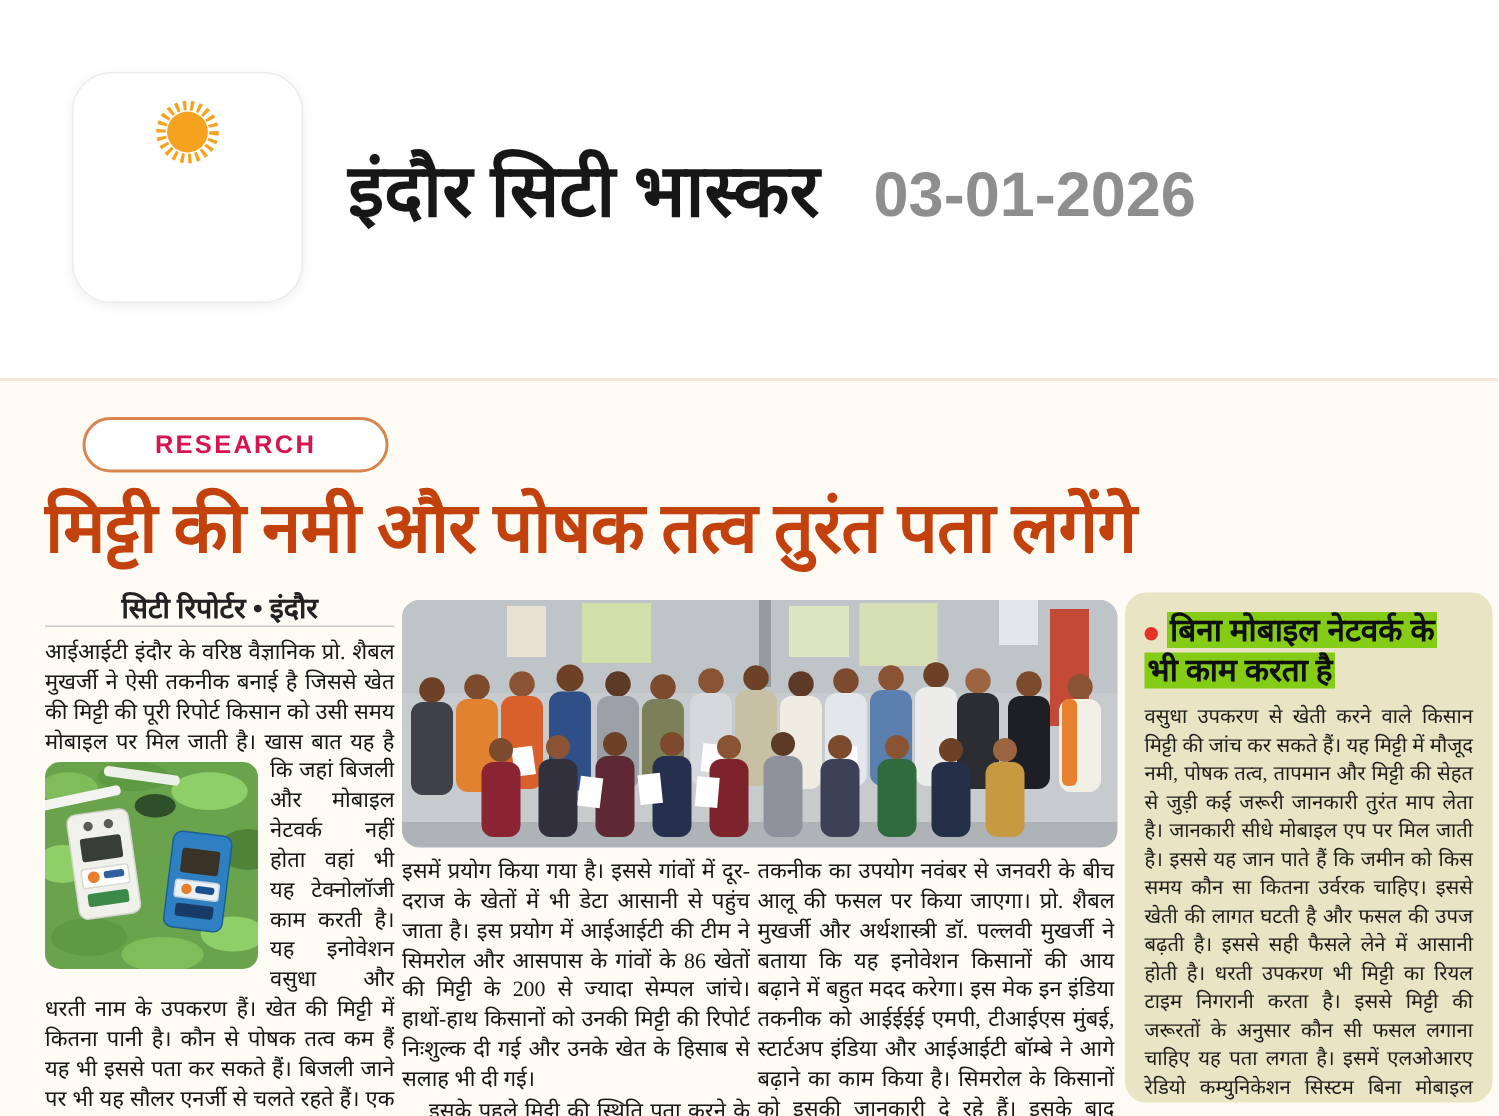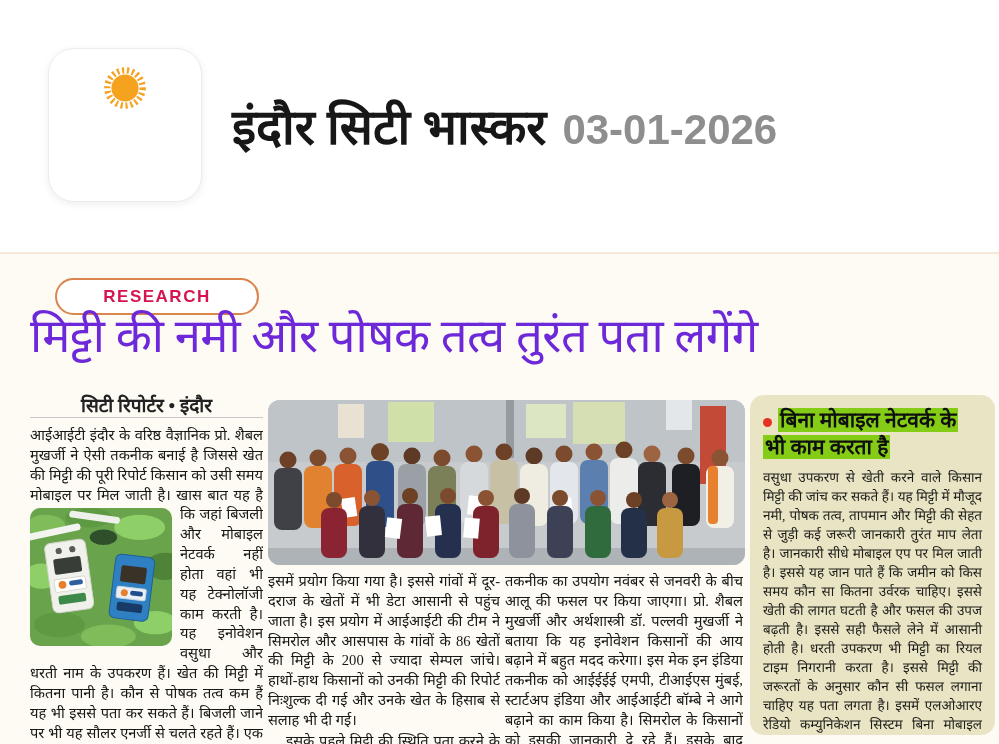--- a/index.html
+++ b/index.html
@@ -12,7 +12,7 @@
   .logo-sun{margin-top:10px;width:58px;height:58px;}
   .logo-text{font-family:"Liberation Sans",sans-serif;font-weight:800;color:#141414;
              font-size:31px;line-height:1.08;text-align:center;margin-top:2px;}
-  .masthead{position:absolute;left:232px;top:92px;display:flex;align-items:baseline;gap:16px;}
+  .masthead{position:absolute;left:232px;top:92px;display:flex;align-items:baseline;gap:36px;}
   .paper-title{font-size:49px;font-weight:800;color:#171717;font-family:"Liberation Serif",serif;}
   .paper-date{font-size:42px;font-weight:700;color:#8e8e8e;font-family:"Liberation Sans",sans-serif;}
   

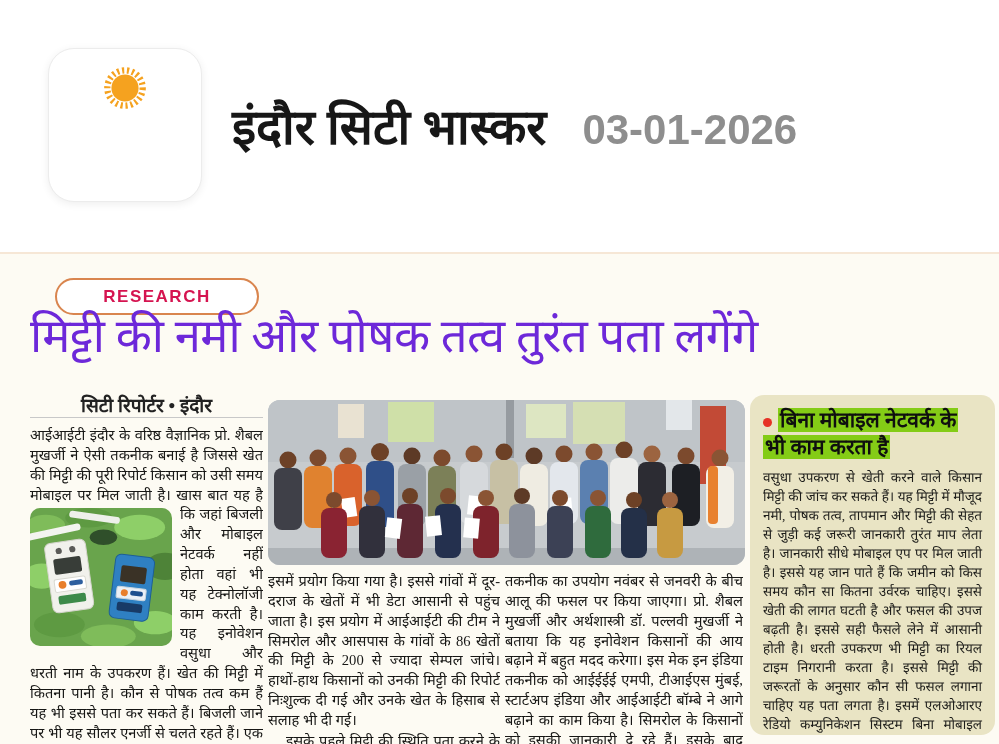--- a/index.html
+++ b/index.html
@@ -22,7 +22,7 @@
          border:2.5px solid #d9854e;border-radius:20px;display:flex;align-items:center;justify-content:center;
          font-family:"Liberation Sans",sans-serif;font-weight:800;font-size:17px;letter-spacing:1.5px;color:#d51450;}
   .kicker{position:absolute;left:272px;top:23px;width:710px;font-size:23px;font-weight:700;color:#101010;white-space:nowrap;}
-  .headline{position:absolute;left:30px;top:48px;width:955px;font-size:47px;font-weight:400;color:#6d28d9;
+  .headline{position:absolute;left:30px;top:64px;width:955px;font-size:47px;font-weight:700;color:#c2410c;
             white-space:nowrap;letter-spacing:-0.5px;}
   .byline{position:absolute;left:30px;top:138px;width:233px;text-align:center;font-size:19px;font-weight:700;color:#222;}
   .byline-rule{position:absolute;left:30px;top:163px;width:233px;border-bottom:1.5px solid #c8c8c8;}

